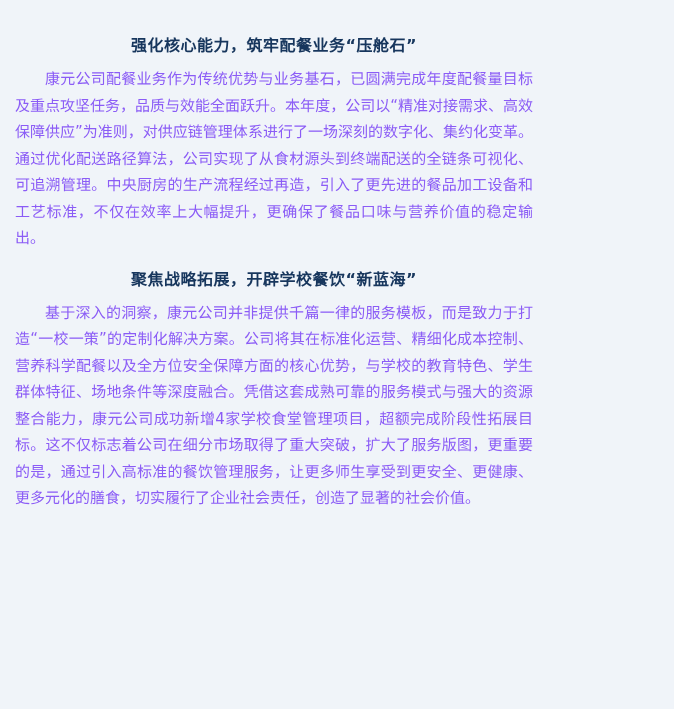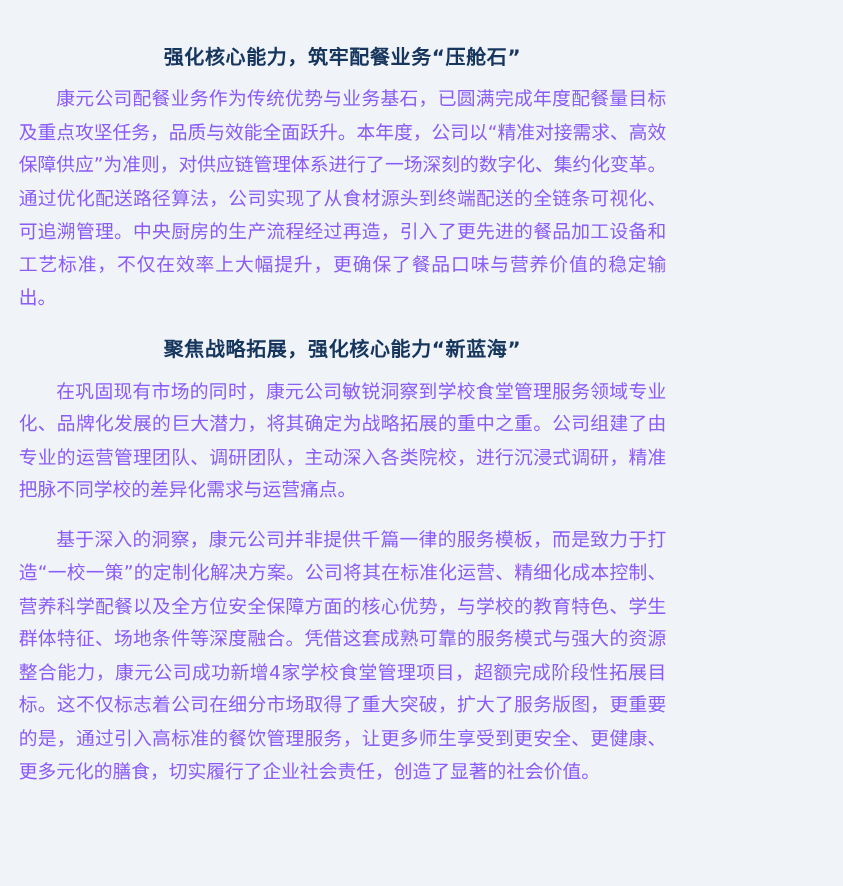--- a/index.html
+++ b/index.html
@@ -54,7 +54,7 @@
   <p class="body-paragraph">康元公司配餐业务作为传统优势与业务基石，已圆满完成年度配餐量目标及重点攻坚任务，品质与效能全面跃升。本年度，公司以“精准对接需求、高效保障供应”为准则，对供应链管理体系进行了一场深刻的数字化、集约化变革。通过优化配送路径算法，公司实现了从食材源头到终端配送的全链条可视化、可追溯管理。中央厨房的生产流程经过再造，引入了更先进的餐品加工设备和工艺标准，不仅在效率上大幅提升，更确保了餐品口味与营养价值的稳定输出。</p>
 
 
-  <h2 class="section-heading second">聚焦战略拓展，强化核心能力“新蓝海”</h2>
+  <h2 class="section-heading second">聚焦战略拓展，开辟学校餐饮“新蓝海”</h2>
 
   <p class="body-paragraph">在巩固现有市场的同时，康元公司敏锐洞察到学校食堂管理服务领域专业化、品牌化发展的巨大潜力，将其确定为战略拓展的重中之重。公司组建了由专业的运营管理团队、调研团队，主动深入各类院校，进行沉浸式调研，精准把脉不同学校的差异化需求与运营痛点。</p>
 

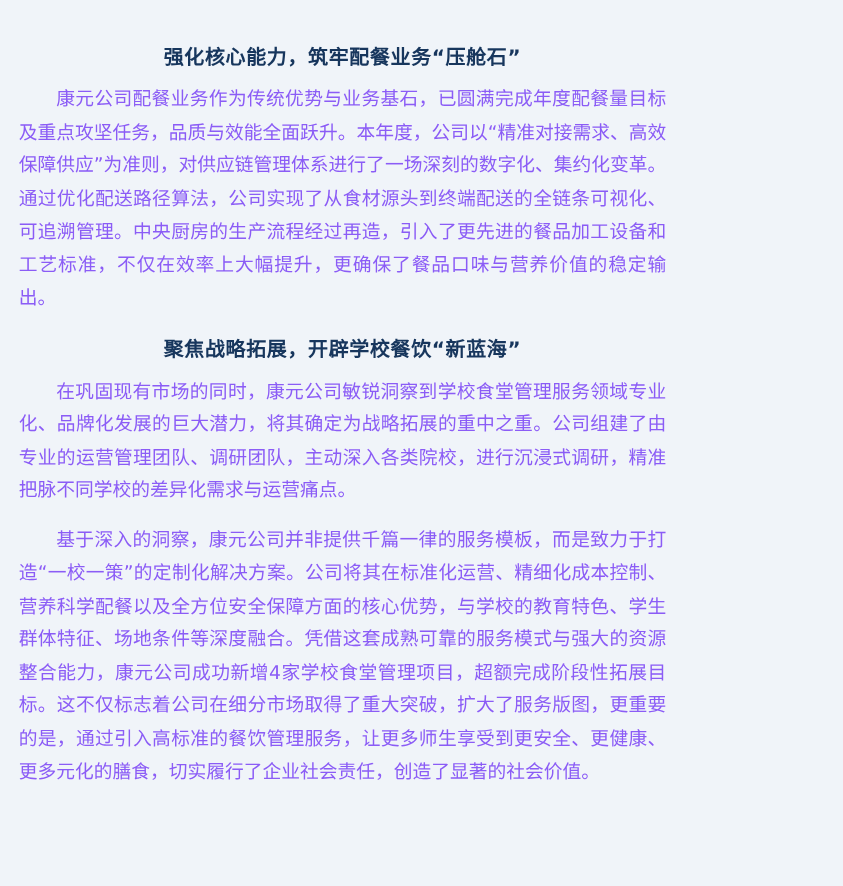--- a/index.html
+++ b/index.html
@@ -56,7 +56,6 @@
 
   <h2 class="section-heading second">聚焦战略拓展，开辟学校餐饮“新蓝海”</h2>
 
-  <p class="body-paragraph">在巩固现有市场的同时，康元公司敏锐洞察到学校食堂管理服务领域专业化、品牌化发展的巨大潜力，将其确定为战略拓展的重中之重。公司组建了由专业的运营管理团队、调研团队，主动深入各类院校，进行沉浸式调研，精准把脉不同学校的差异化需求与运营痛点。</p>
 
   <p class="body-paragraph">基于深入的洞察，康元公司并非提供千篇一律的服务模板，而是致力于打造“一校一策”的定制化解决方案。公司将其在标准化运营、精细化成本控制、营养科学配餐以及全方位安全保障方面的核心优势，与学校的教育特色、学生群体特征、场地条件等深度融合。凭借这套成熟可靠的服务模式与强大的资源整合能力，康元公司成功新增4家学校食堂管理项目，超额完成阶段性拓展目标。这不仅标志着公司在细分市场取得了重大突破，扩大了服务版图，更重要的是，通过引入高标准的餐饮管理服务，让更多师生享受到更安全、更健康、更多元化的膳食，切实履行了企业社会责任，创造了显著的社会价值。</p>
 

